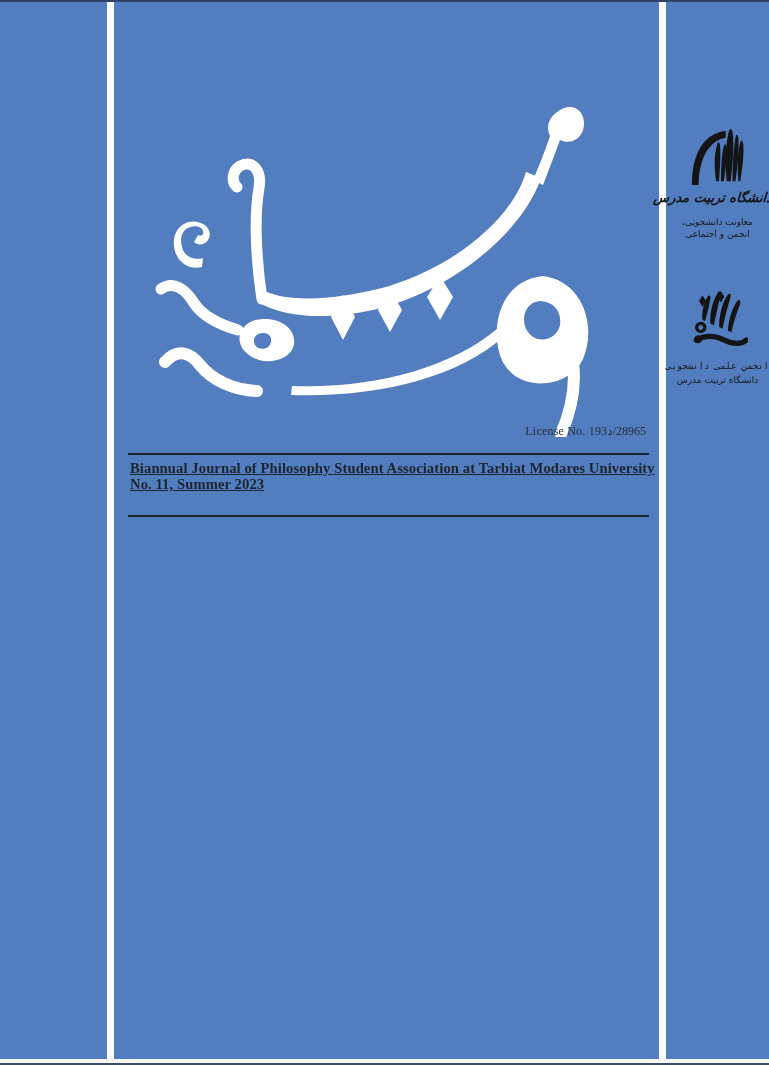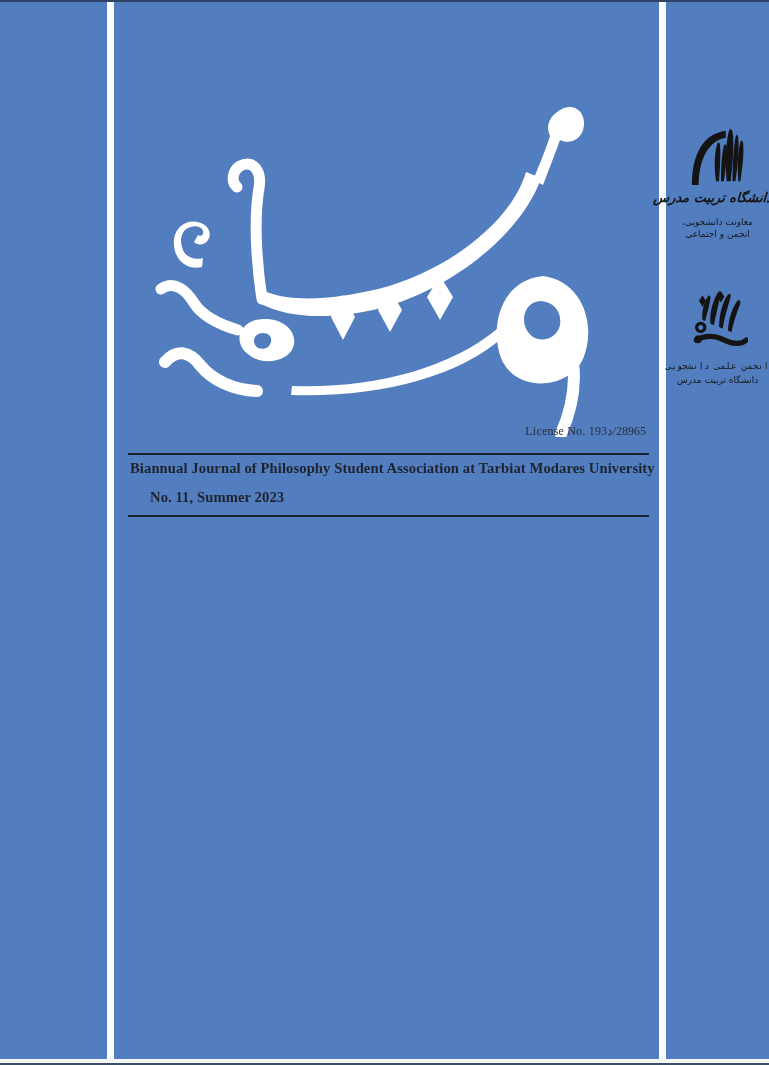--- a/index.html
+++ b/index.html
@@ -35,7 +35,7 @@
   .rule-bottom{top:514.5px;}
   .jline{
     position:absolute;left:130px;z-index:2;color:#1d242e;
-    font-weight:bold;font-size:14.6px;letter-spacing:.1px;white-space:nowrap;
+    font-weight:bold;font-size:14.6px;letter-spacing:.1px;white-space:nowrap;text-decoration:underline;
   }
   .jline1{top:460px;}
   .jline2{top:489px;margin-left:20px;}

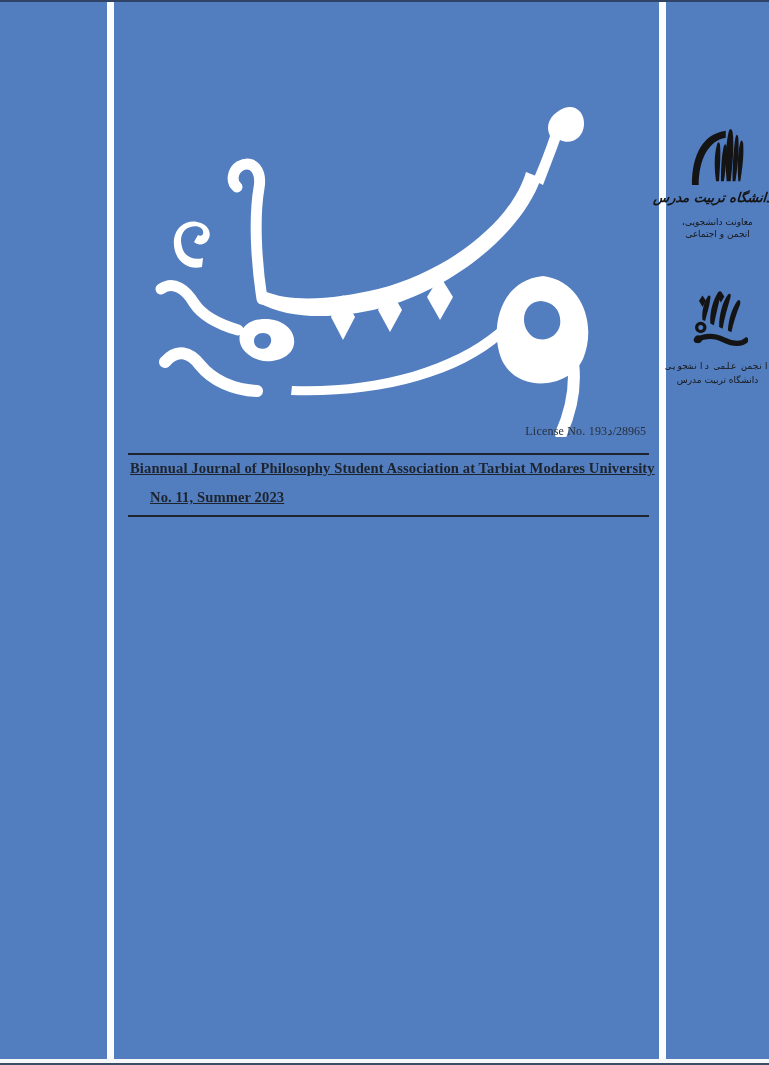--- a/index.html
+++ b/index.html
@@ -38,7 +38,7 @@
     font-weight:bold;font-size:14.6px;letter-spacing:.1px;white-space:nowrap;text-decoration:underline;
   }
   .jline1{top:460px;}
-  .jline2{top:489px;margin-left:20px;}
+  .jline2{top:476px;}
 
   
   .logo-col{position:absolute;left:666px;top:0;width:103px;height:1065px;z-index:2;}

